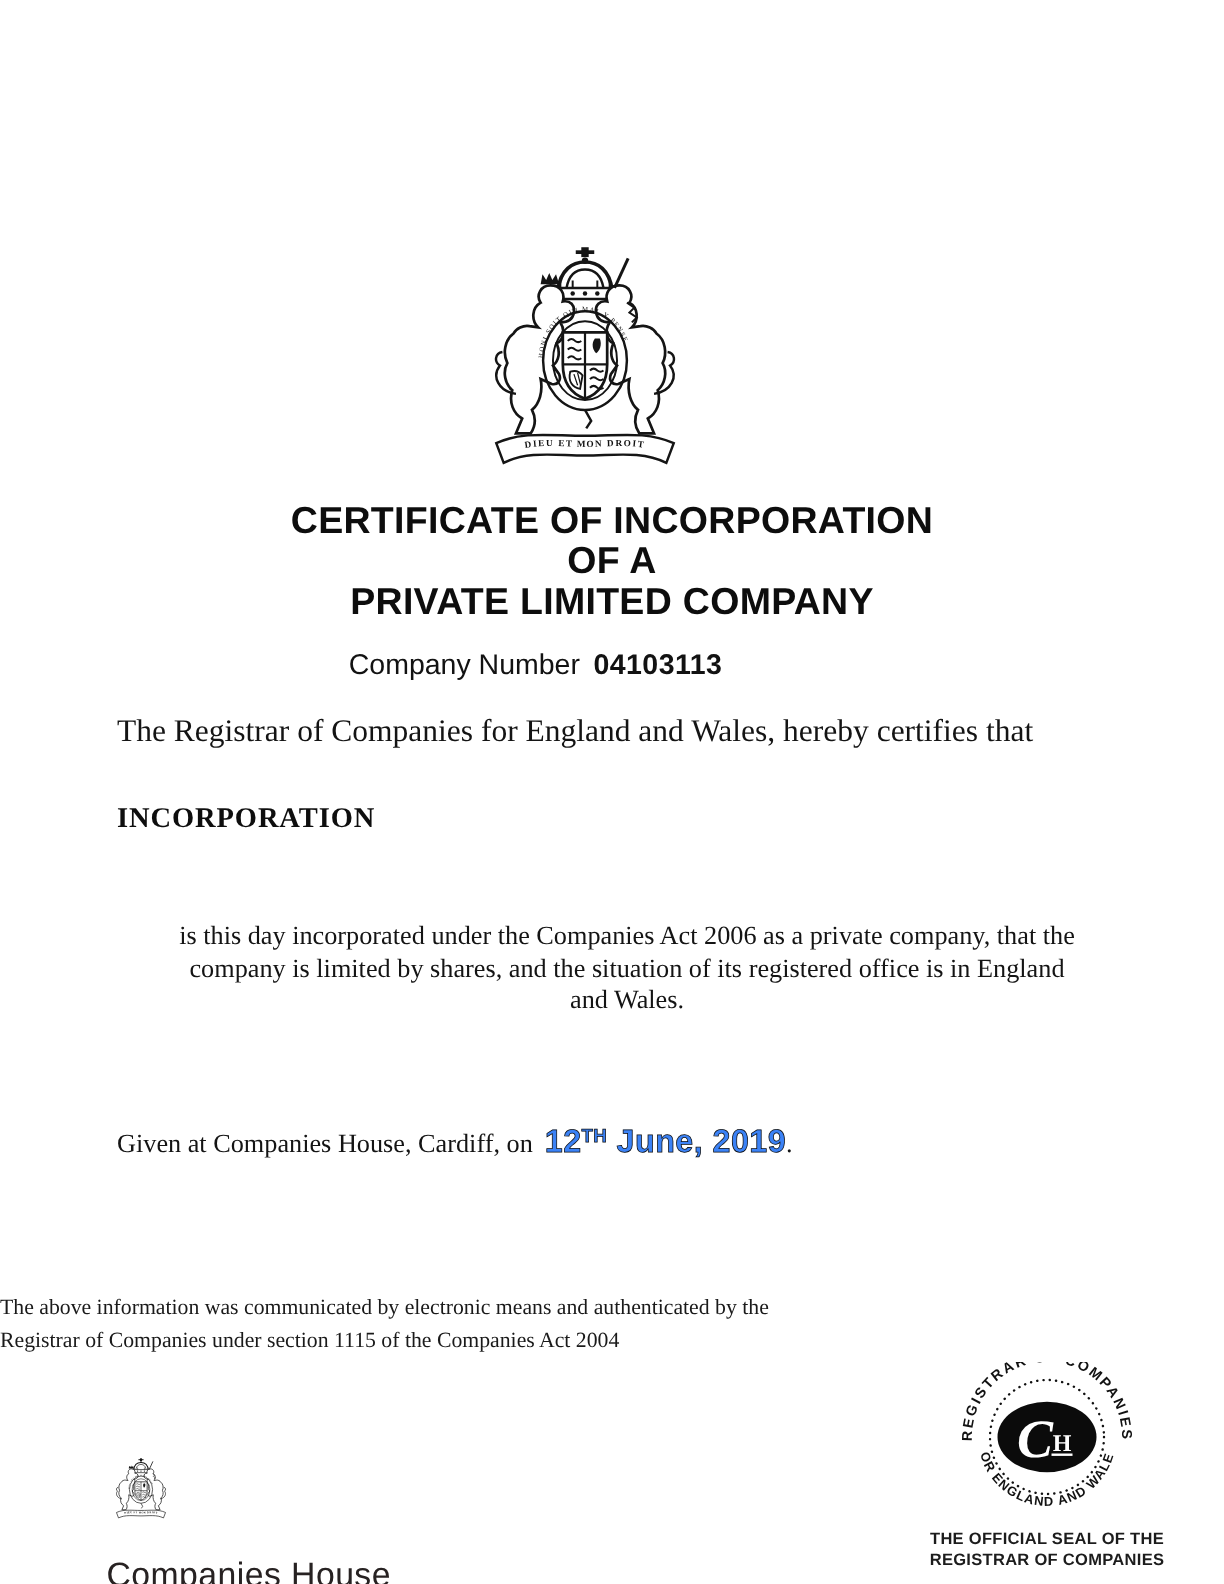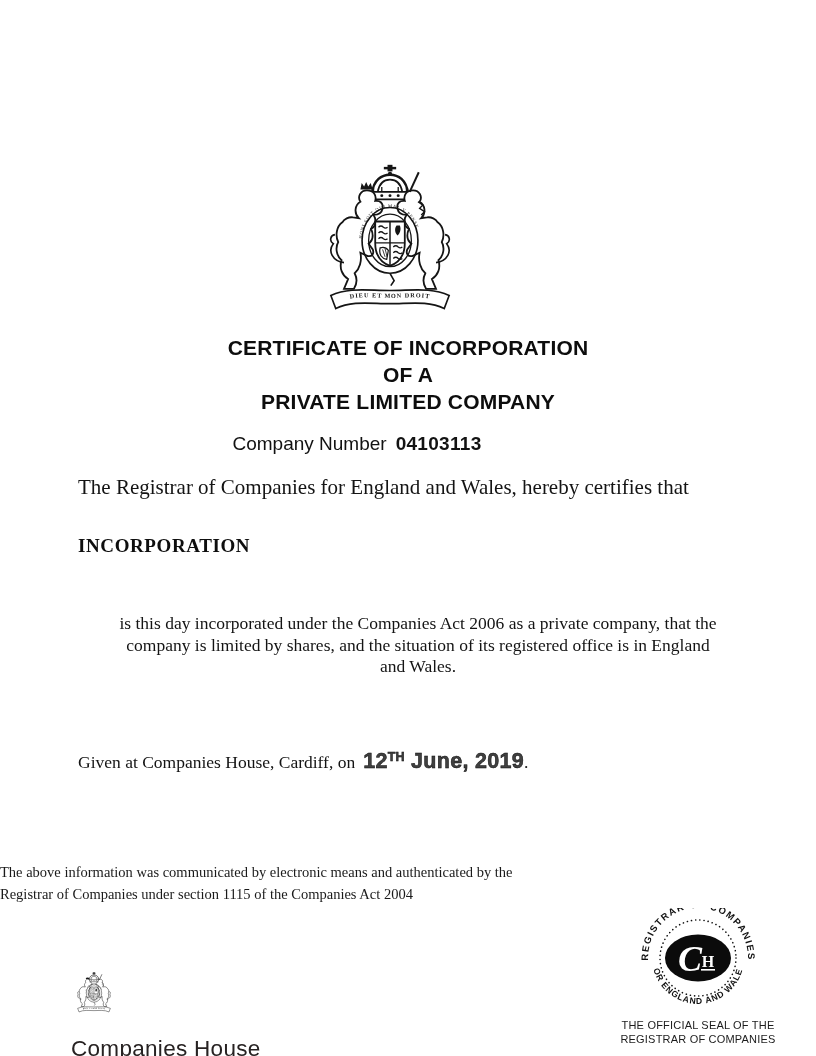--- a/index.html
+++ b/index.html
@@ -17,7 +17,7 @@
   .title-block {
     position:absolute; left:0; top:334px; width:816px; text-align:center;
     font-family:"Liberation Sans","DejaVu Sans",sans-serif;
-    font-weight:bold; font-size:21px; line-height:27px; color:#0d0d0d; letter-spacing:.2px;
+    font-weight:bold; font-size:25px; line-height:27px; color:#0d0d0d; letter-spacing:.2px;
   }
 
   

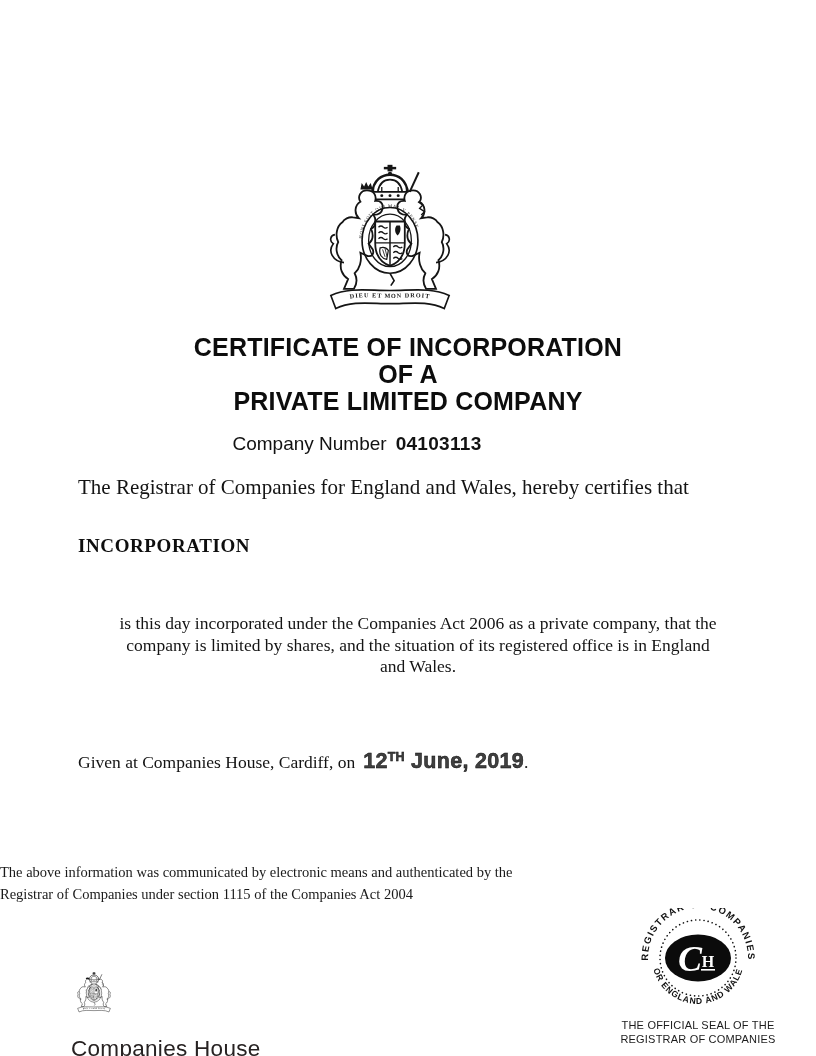--- a/index.html
+++ b/index.html
@@ -36,7 +36,7 @@
   .given-line  { position:absolute; left:78px; top:749px; font-size:17.5px; color:#141414; }
   .date-bold {
     font-family:"Liberation Sans","DejaVu Sans",sans-serif;
-    font-weight:800; font-size:21.5px; letter-spacing:.3px; color:#404040;
+    font-weight:800; font-size:21.5px; letter-spacing:.3px; color:#3b82f6;
     margin-left:8px; -webkit-text-stroke:.5px #0a0a0a;
   }
   .date-bold .ordinal { font-size:12.5px; vertical-align:7px; letter-spacing:.2px; }

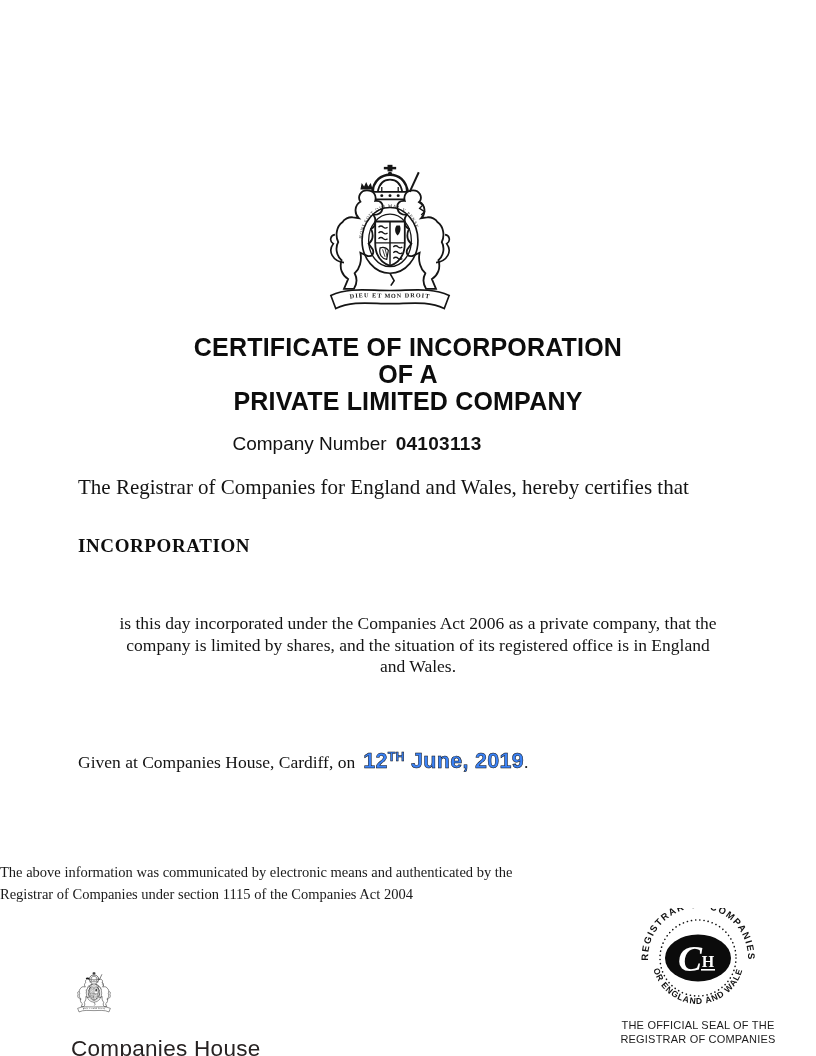--- a/index.html
+++ b/index.html
@@ -60,7 +60,7 @@
   .seal-caption {
     margin-top:3px;
     font-family:"Liberation Sans","DejaVu Sans",sans-serif;
-    font-weight:normal; font-size:11px; line-height:13.5px; color:#1c1c1c; letter-spacing:.2px;
+    font-weight:bold; font-size:11px; line-height:13.5px; color:#1c1c1c; letter-spacing:.2px;
   }
   .seal-arc-text { font-family:"Liberation Sans","DejaVu Sans",sans-serif; font-weight:bold; font-size:9.5px; letter-spacing:1.4px; fill:#111; }
   .seal-arc-text-bottom { font-size:8.6px; letter-spacing:.8px; }

